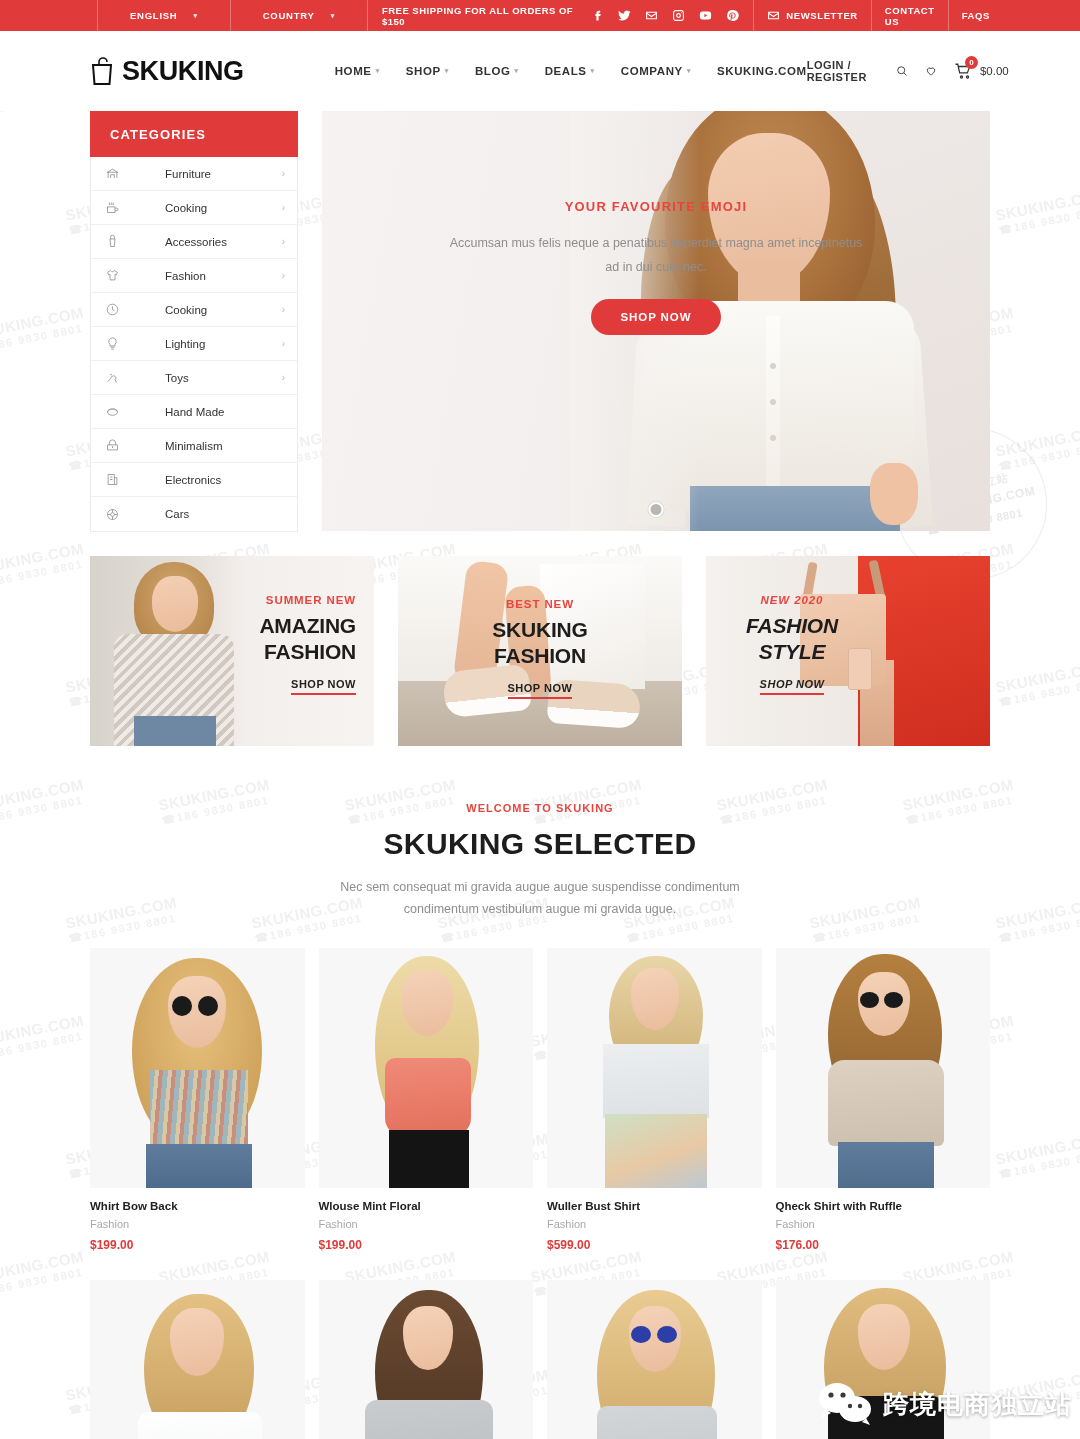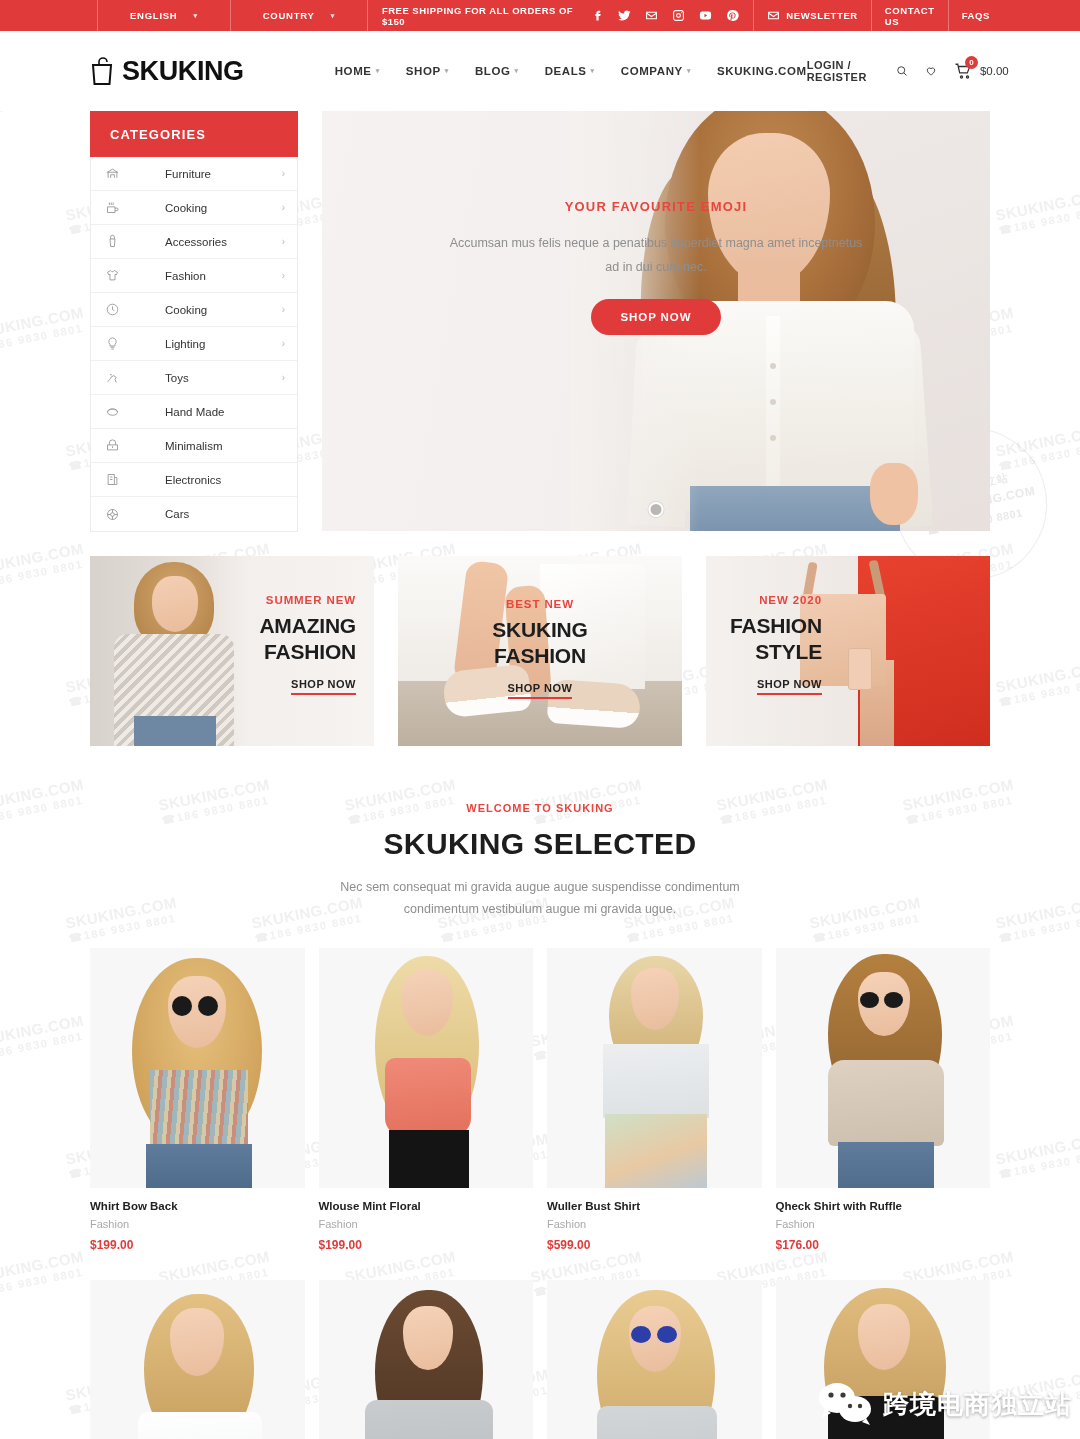--- a/index.html
+++ b/index.html
@@ -278,7 +278,7 @@
     background: linear-gradient(180deg,#e9d4c0 0 64%,#fdfcfa 64%); border-radius: 18px 24px 20px 12px; transform: rotate(4deg); }
   
   .p3 { background: linear-gradient(90deg,#f4f1ee 0%,#efeae6 42%, #e9e2dd 100%); }
-  .p3 .promo-copy { left: 24px; top: 38px; text-align: right; }
+  .p3 .promo-copy { left: 40px; top: 38px; text-align: center; font-style: italic; }
   .p3-dress { position: absolute; right: 0; top: 0; width: 132px; height: 190px;
     background: linear-gradient(165deg,#e8412f,#cf2e1f); }
   .p3-leg { position: absolute; right: 96px; top: 104px; width: 34px; height: 86px;

